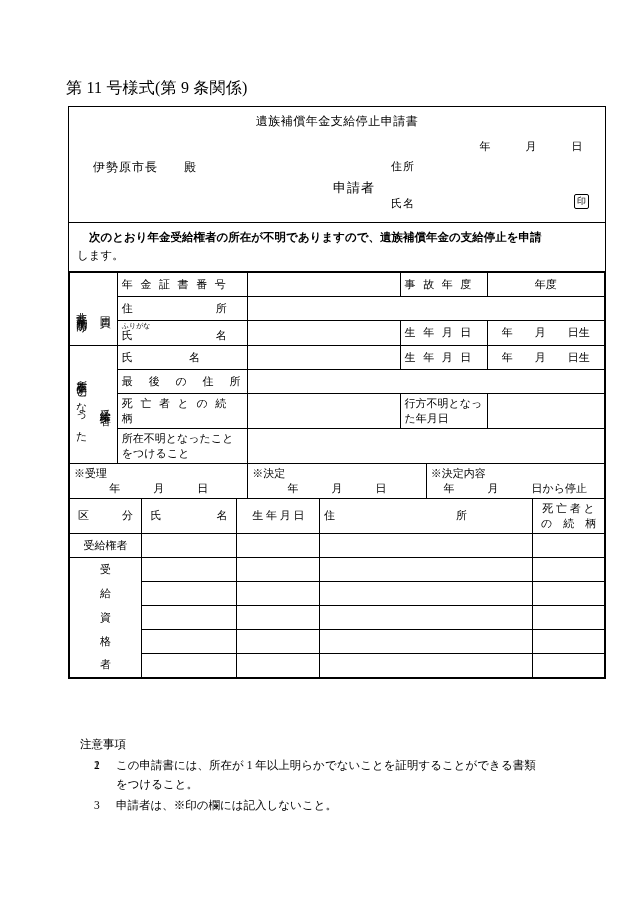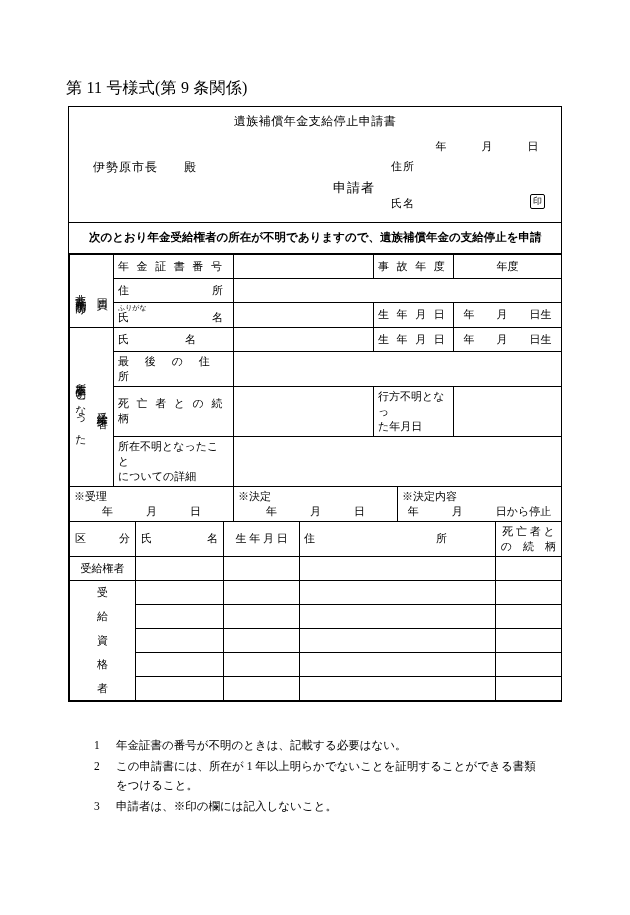--- a/index.html
+++ b/index.html
@@ -36,7 +36,7 @@
     position: absolute;
     left: 68px;
     top: 106px;
-    width: 494px;
+    width: 538px;
     border: 1px solid #000;
     box-sizing: border-box;
   }

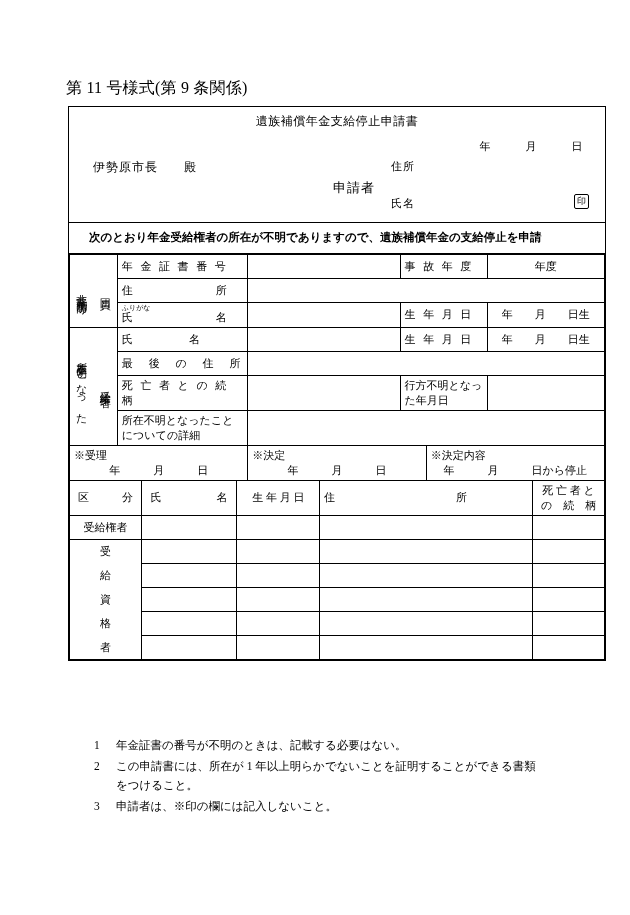--- a/index.html
+++ b/index.html
@@ -198,6 +198,7 @@
 
     <div class="stmt">
       <div class="ind">次のとおり年金受給権者の所在が不明でありますので、遺族補償年金の支給停止を申請</div>
+      <div>します。</div>
     </div>
 
     <table class="grid">

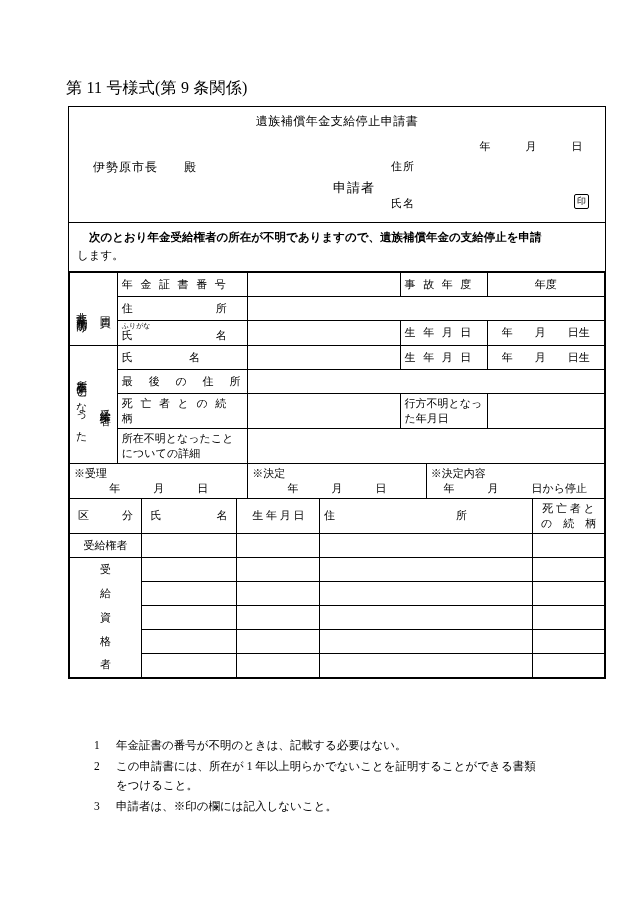--- a/index.html
+++ b/index.html
@@ -277,7 +277,7 @@
       <tr>
         <td class="tall2">
           <span>所在不明となったこと</span><br>
-          <span>についての詳細</span>
+          <span>をつけること</span>
         </td>
         <td colspan="3" class="tall2"></td>
       </tr>

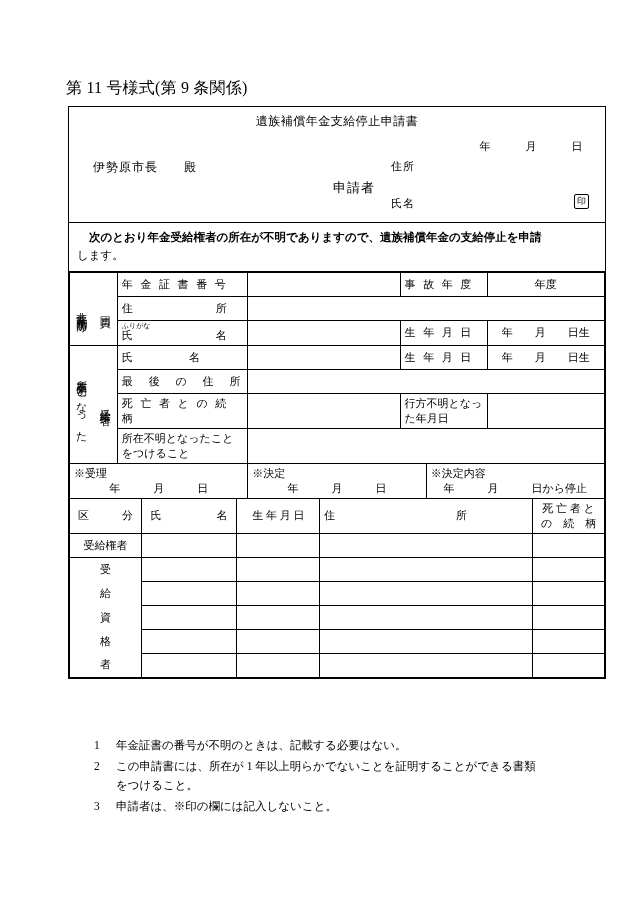--- a/index.html
+++ b/index.html
@@ -375,6 +375,7 @@
   </div>
 
   <div class="notes">
+    <div class="nhead">注意事項</div>
     <div class="item">
       <span class="num">1</span>
       <span>年金証書の番号が不明のときは、記載する必要はない。</span>

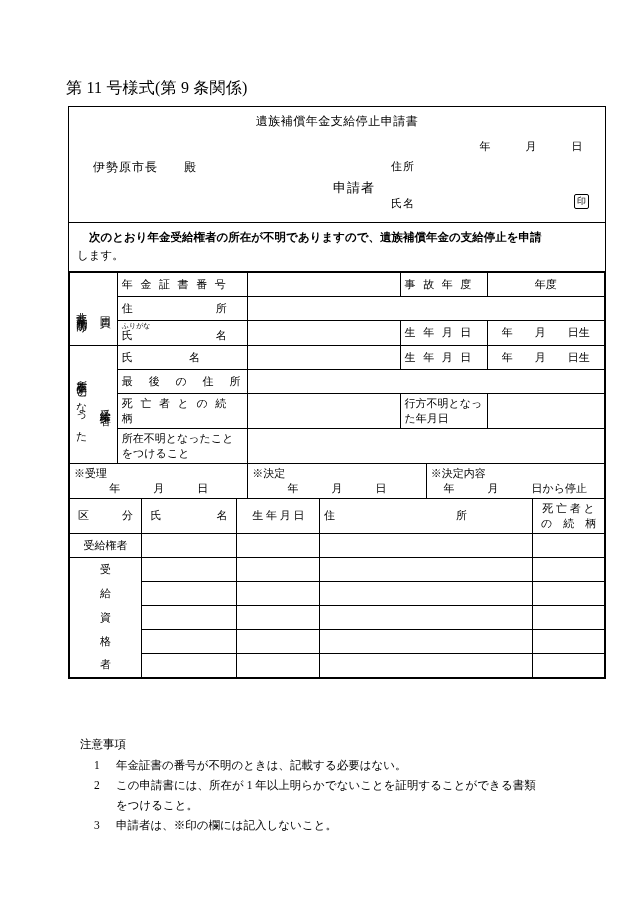--- a/index.html
+++ b/index.html
@@ -378,7 +378,6 @@
     <div class="nhead">注意事項</div>
     <div class="item">
       <span class="num">1</span>
-      <span>年金証書の番号が不明のときは、記載する必要はない。</span>
     </div>
     <div class="item">
       <span class="num">2</span>

